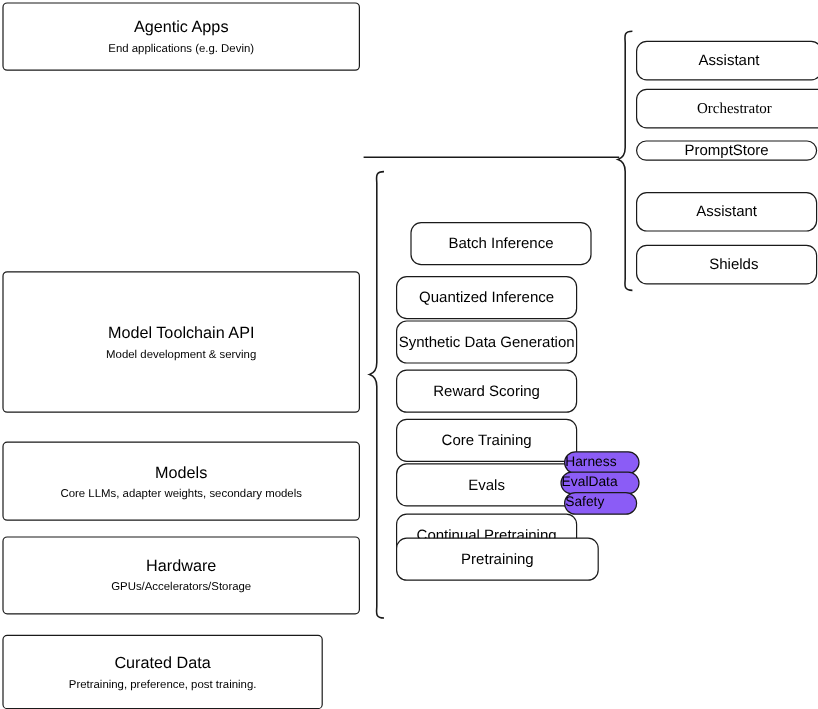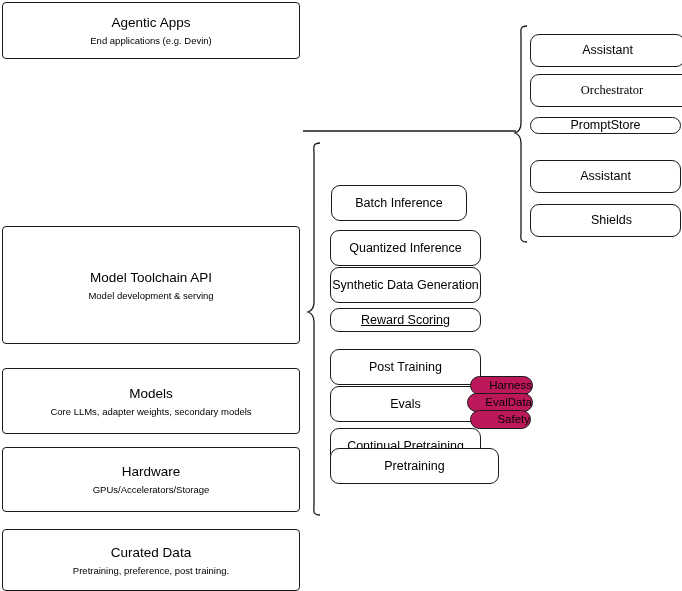--- a/index.html
+++ b/index.html
@@ -149,7 +149,7 @@
     <div class="layer-sub">Pretraining, preference, post training.</div>
   </div>
 
-  <div class="item-box" style="left:331px;top:185px;width:136px;height:36px;">
+  <div class="item-box" style="left:342px;top:185px;width:151px;height:36px;">
     <span class="item-label">Batch Inference</span>
   </div>
   <div class="item-box" style="left:330px;top:230px;width:151px;height:36px;">

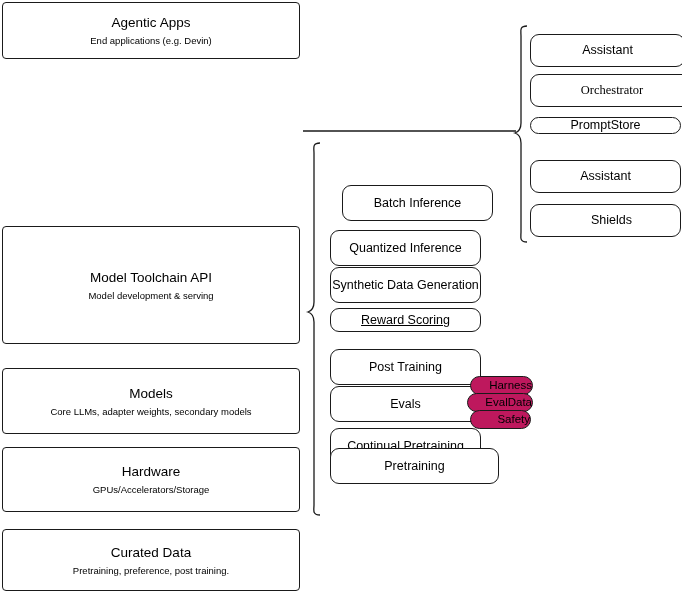--- a/index.html
+++ b/index.html
@@ -158,7 +158,7 @@
   <div class="item-box" style="left:330px;top:267px;width:151px;height:36px;">
     <span class="item-label">Synthetic Data Generation</span>
   </div>
-  <div class="item-box" style="left:330px;top:308px;width:151px;height:24px;text-decoration:underline;">
+  <div class="item-box" style="left:330px;top:308px;width:151px;height:36px;">
     <span class="item-label">Reward Scoring</span>
   </div>
   <div class="item-box" style="left:330px;top:349px;width:151px;height:36px;">

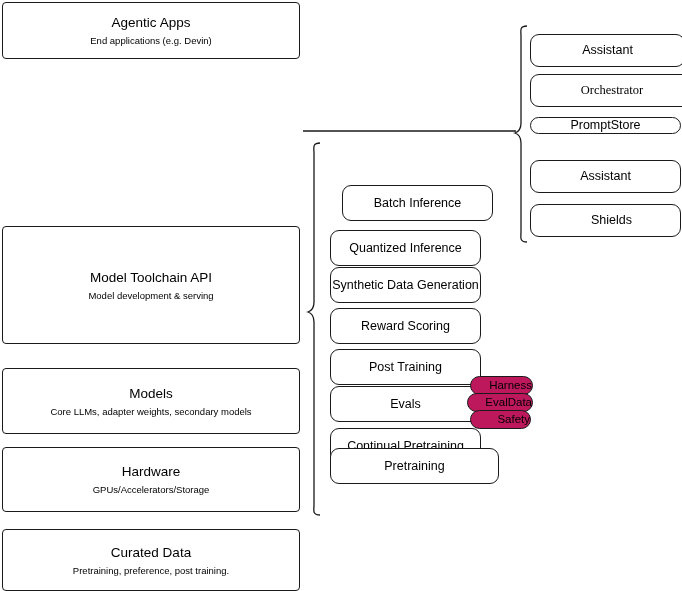--- a/index.html
+++ b/index.html
@@ -162,7 +162,7 @@
     <span class="item-label">Reward Scoring</span>
   </div>
   <div class="item-box" style="left:330px;top:349px;width:151px;height:36px;">
-    <span class="item-label">Post Training</span>
+    <span class="item-label">Core Training</span>
   </div>
   <div class="item-box" style="left:330px;top:386px;width:151px;height:36px;">
     <span class="item-label">Evals</span>

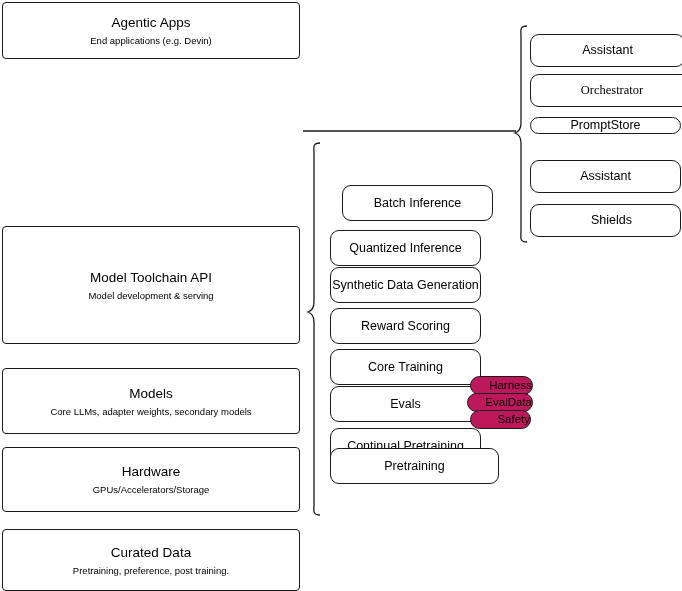--- a/index.html
+++ b/index.html
@@ -74,10 +74,10 @@
     box-sizing: border-box;
     border: 1.3px solid #1a1a1a;
     border-radius: 10px;
-    background: #be185d;
+    background: #8b5cf6;
     display: flex;
     align-items: center;
-    justify-content: flex-end;
+    justify-content: flex-start;
     z-index: 5;
   }
   .pill-label {

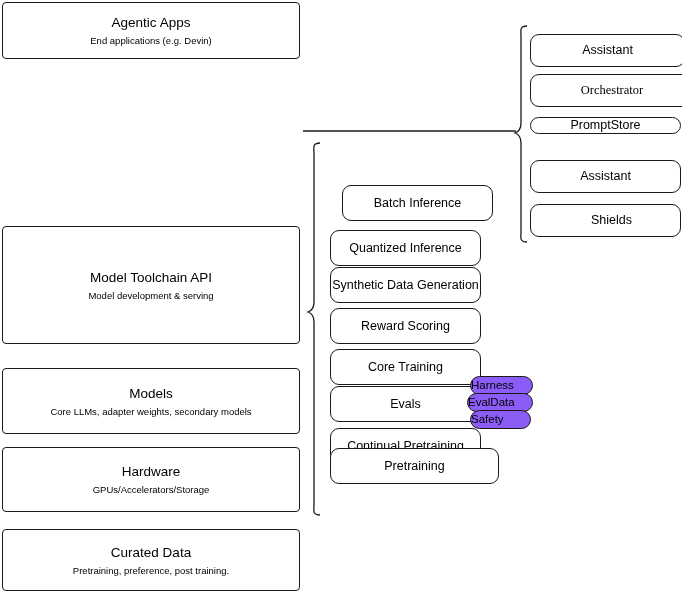--- a/index.html
+++ b/index.html
@@ -144,7 +144,7 @@
     <div class="layer-sub">GPUs/Accelerators/Storage</div>
   </div>
 
-  <div class="box" style="left:2px;top:529px;width:298px;height:62px;">
+  <div class="box" style="left:2px;top:529px;width:267px;height:62px;">
     <div class="layer-title">Curated Data</div>
     <div class="layer-sub">Pretraining, preference, post training.</div>
   </div>

